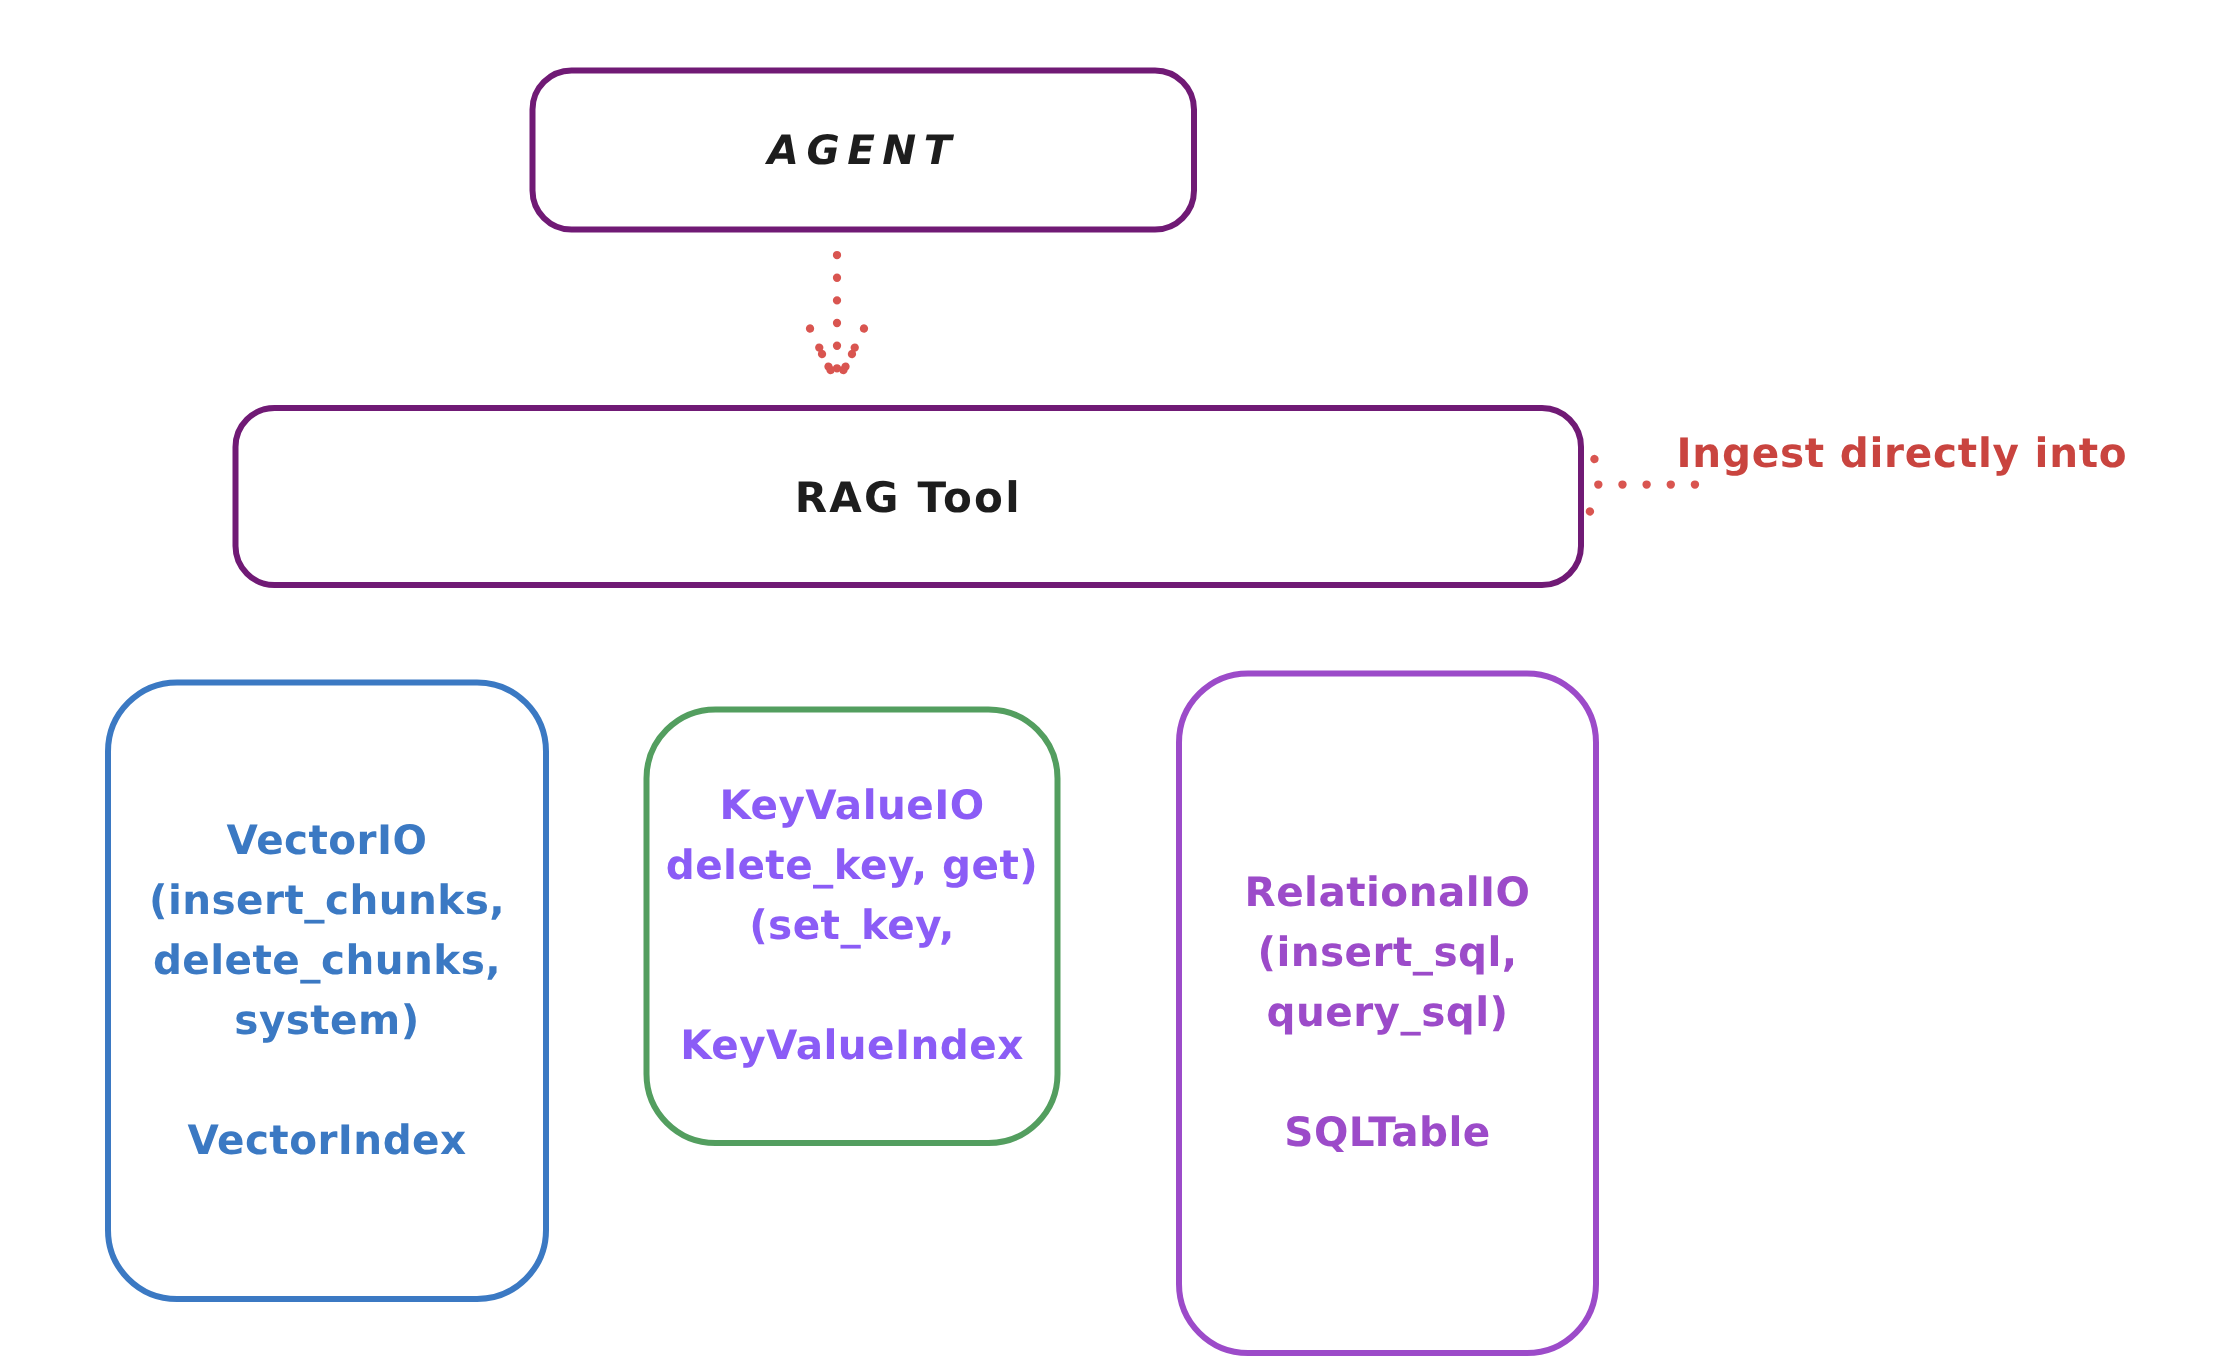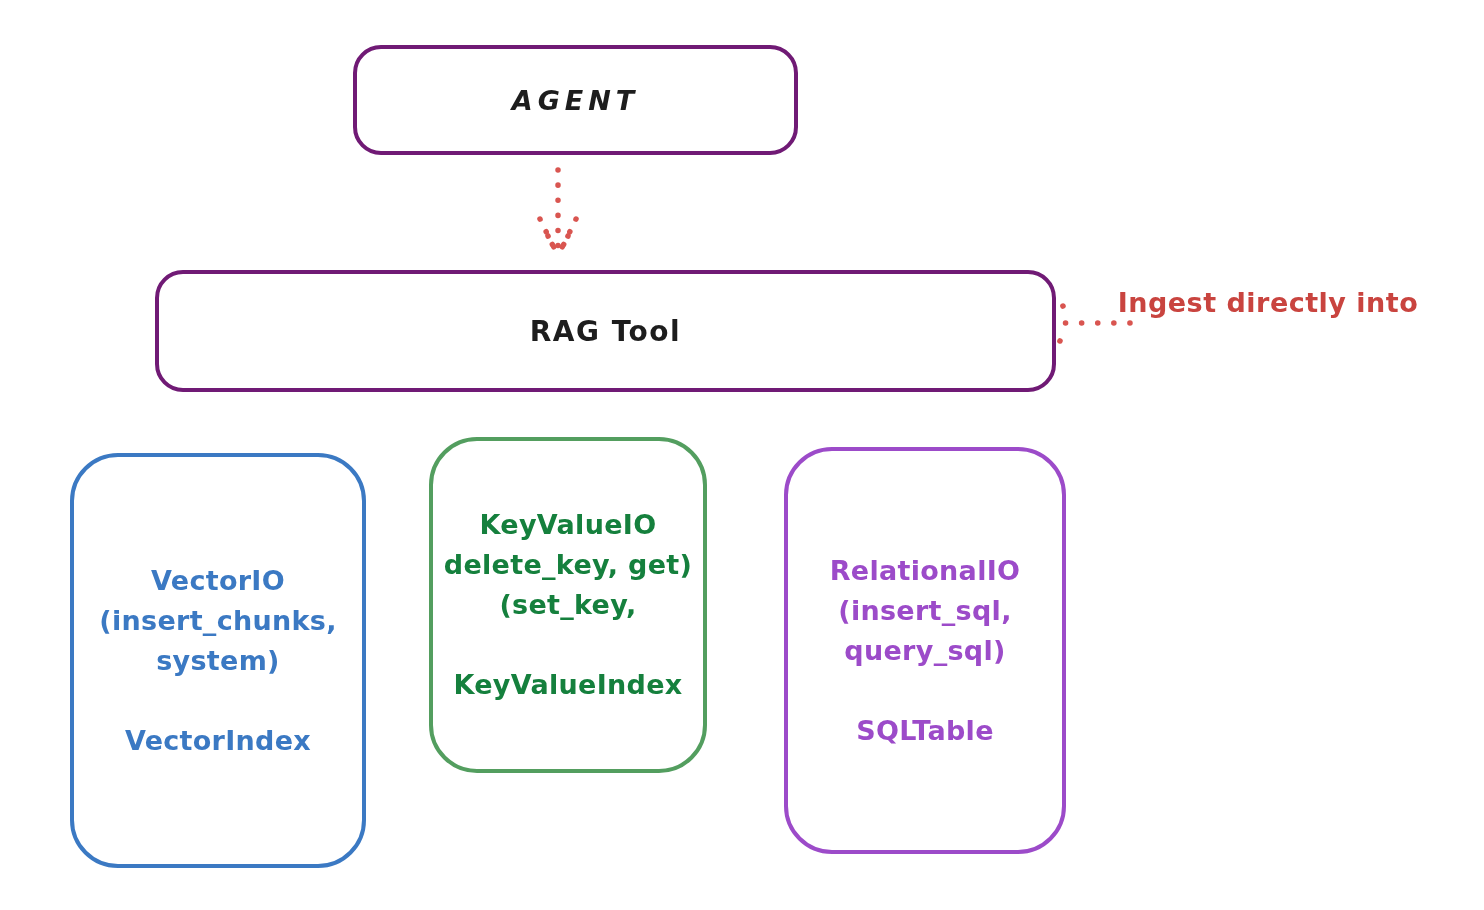--- a/index.html
+++ b/index.html
@@ -90,10 +90,10 @@
     color: #3b79c3;
   }
   .card-keyvalue {
-    left: 429px; top: 437px;
-    width: 278px; height: 336px;
+    left: 429px; top: 471px;
+    width: 278px; height: 293px;
     border-color: #539e5f;
-    color: #15803d;
+    color: #8b5cf6;
   }
   .card-relational {
     left: 784px; top: 447px;

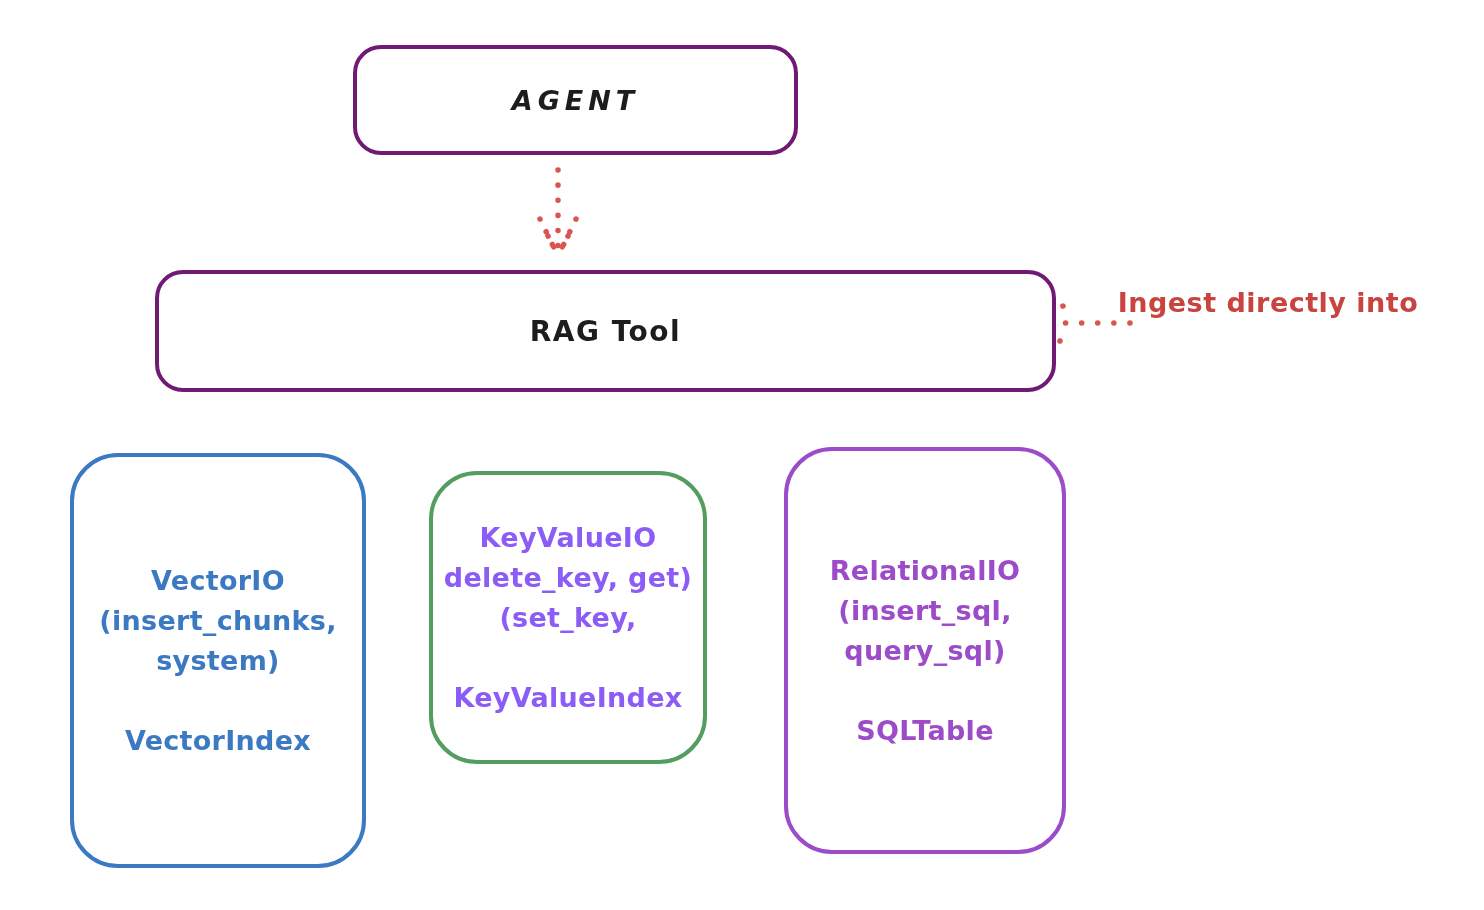--- a/index.html
+++ b/index.html
@@ -97,7 +97,7 @@
   }
   .card-relational {
     left: 784px; top: 447px;
-    width: 282px; height: 407px;
+    width: 282px; height: 457px;
     border-color: #9c4bc9;
     color: #9c4bc9;
   }

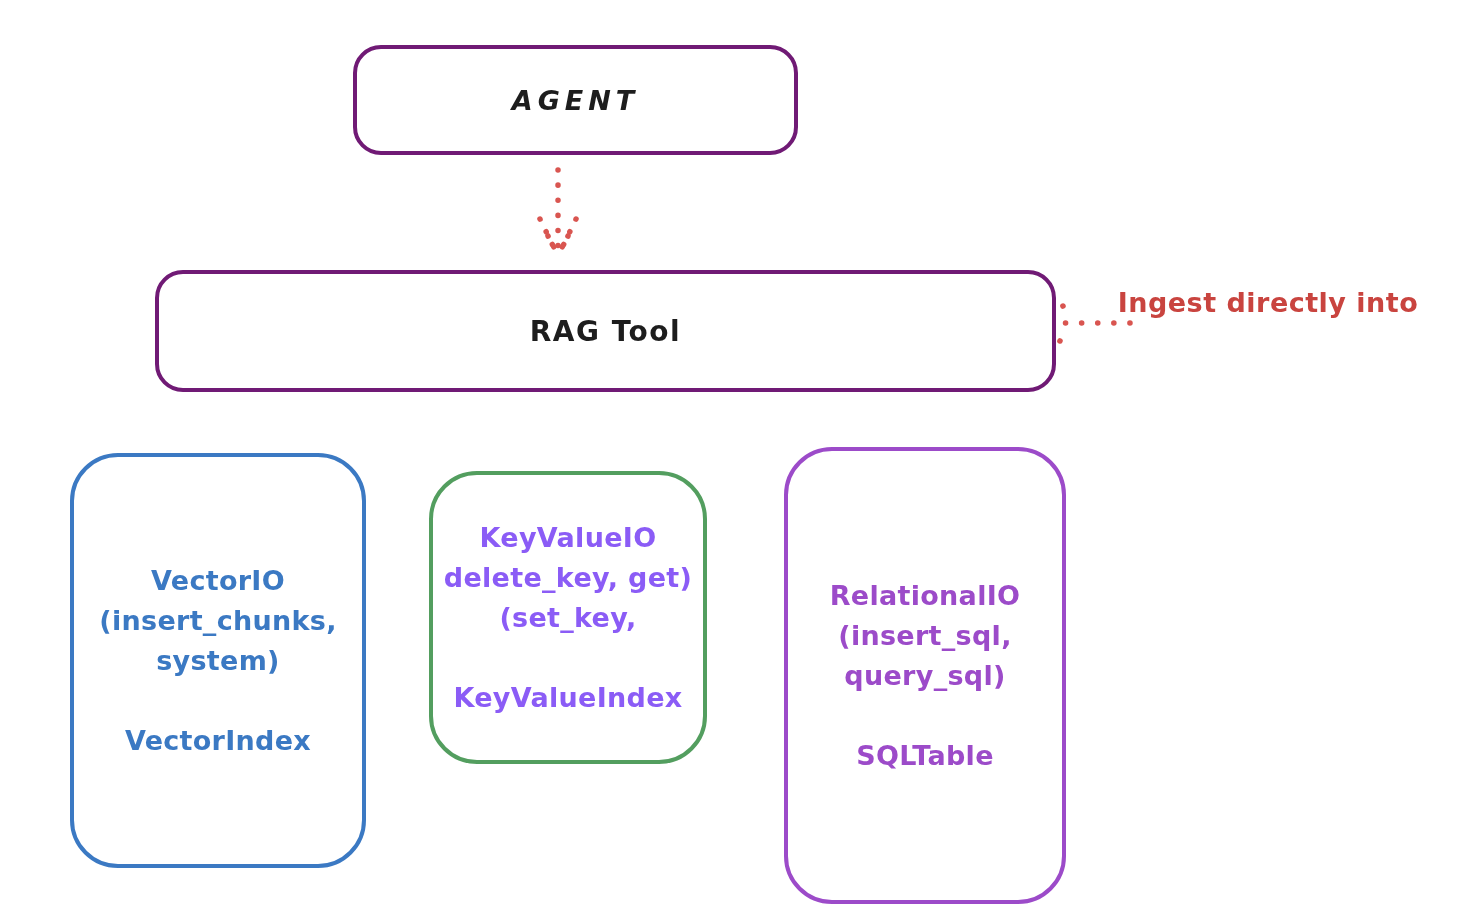--- a/index.html
+++ b/index.html
@@ -142,6 +142,7 @@
     <div class="card-text">
       <div>VectorIO</div>
       <div>(insert_chunks,</div>
+      <div>delete_chunks,</div>
       <div>system)</div>
       <div class="spacer"></div>
       <div>VectorIndex</div>

